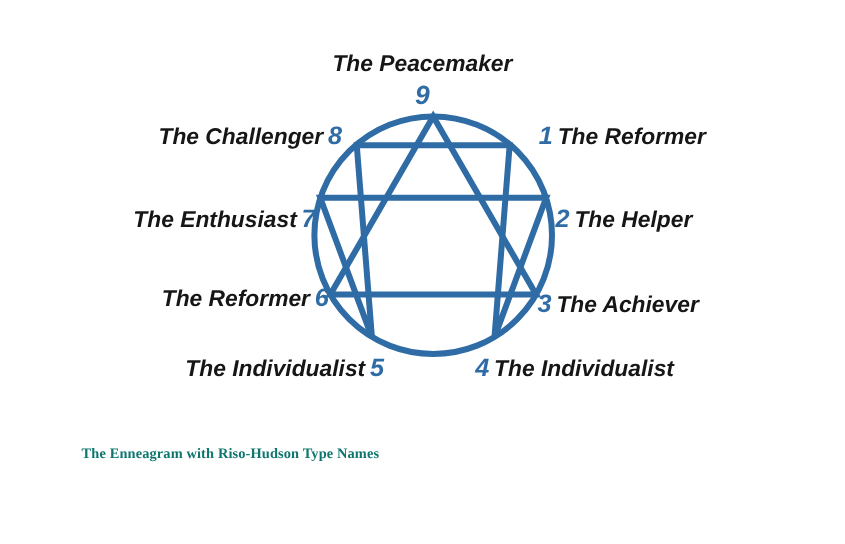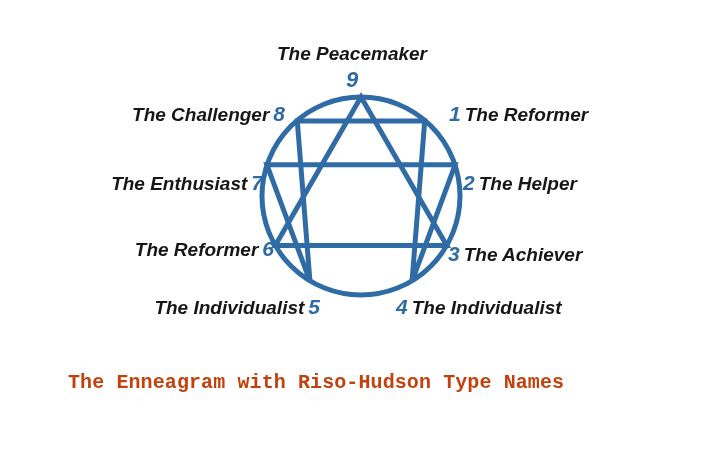--- a/index.html
+++ b/index.html
@@ -78,12 +78,12 @@
     position: absolute;
     left: 68px;
     top: 371px;
-    font-family: Liberation Mono, monospace;
+    font-family: Liberation Serif, serif;
     font-weight: bold;
     font-style: normal;
-    font-size: 20px;
+    font-size: 12px;
     letter-spacing: 0.1px;
-    color: #c2410c;
+    color: #0f766e;
     white-space: nowrap;
   }
 </style>

